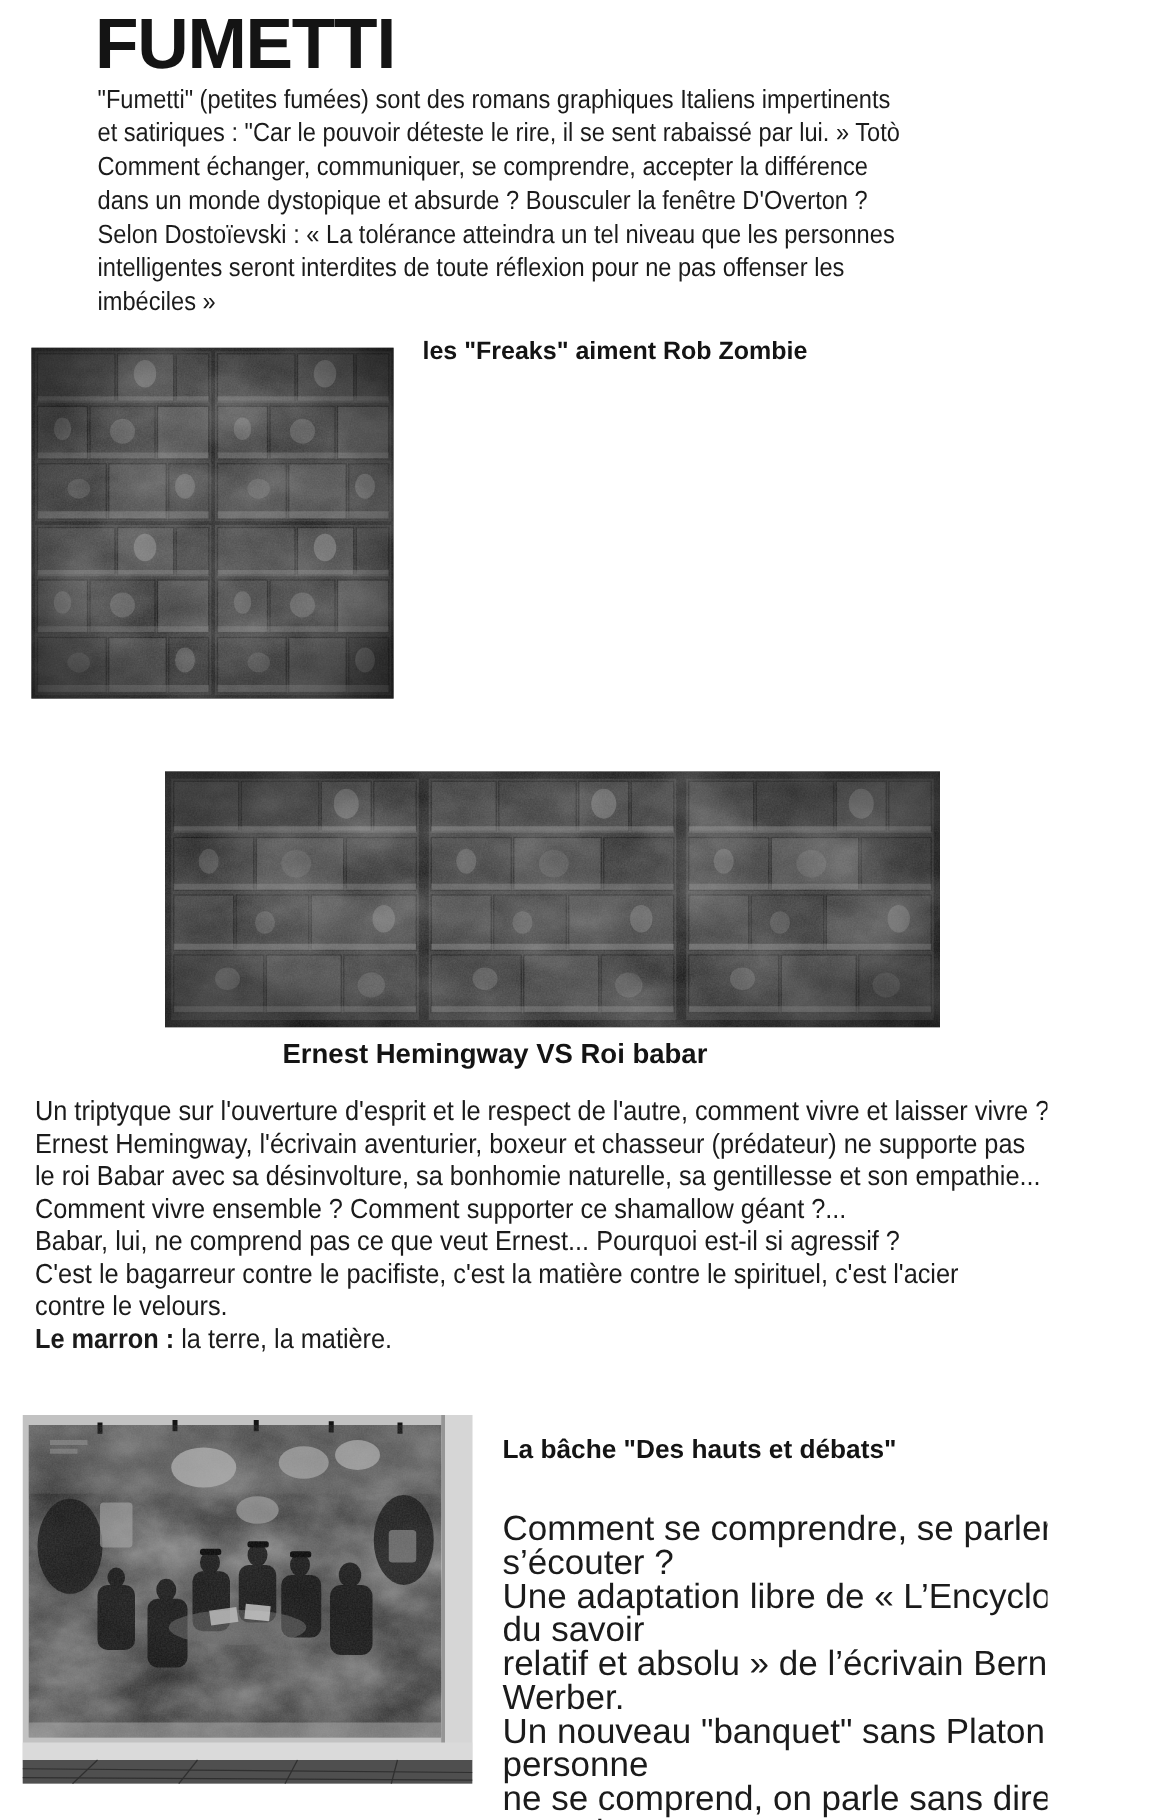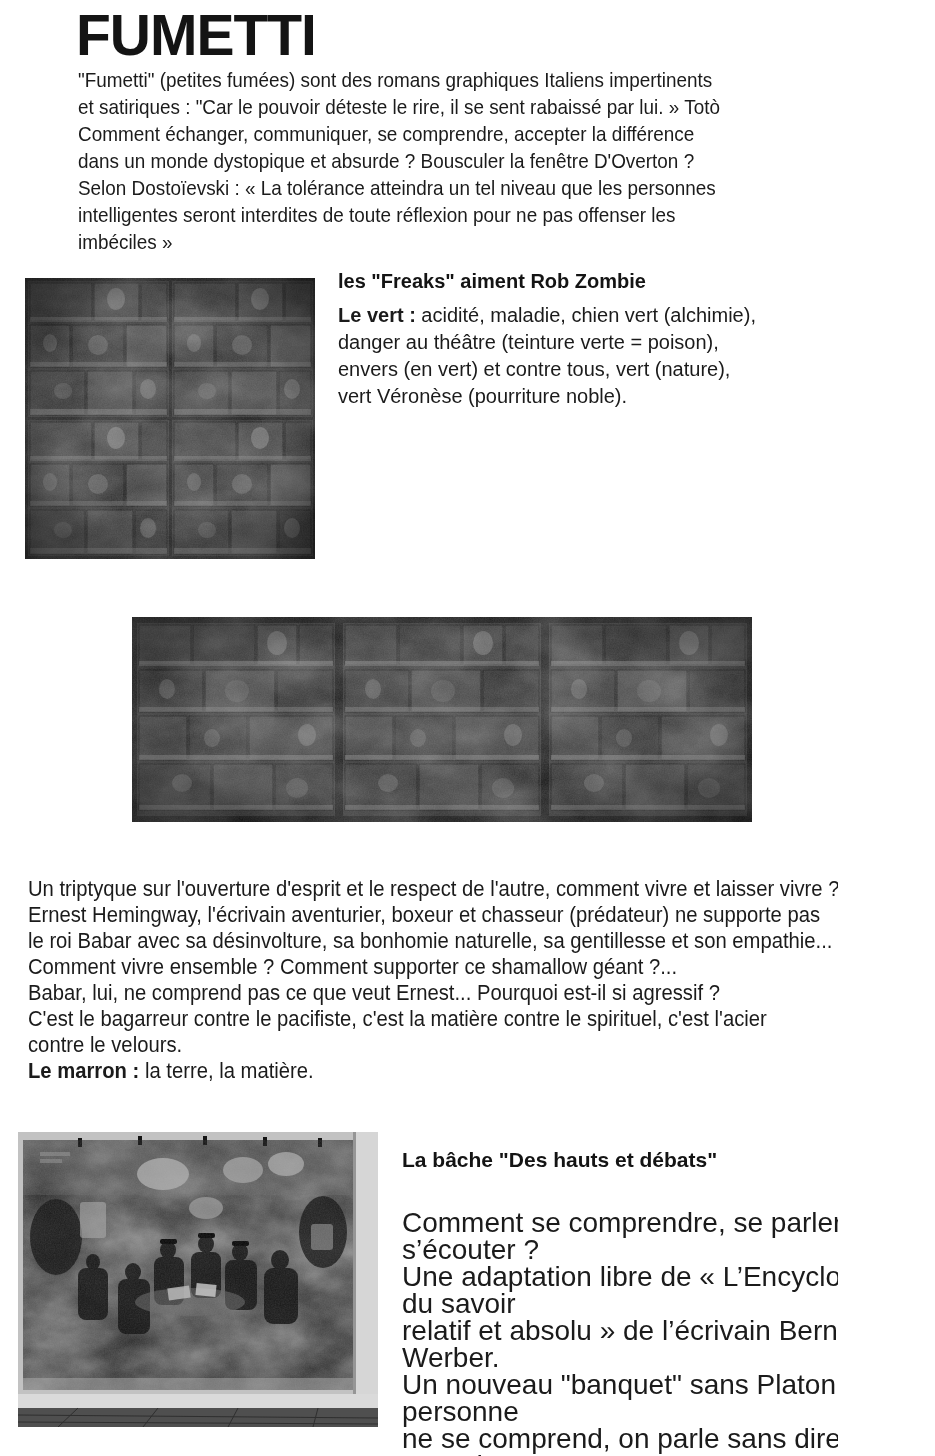--- a/index.html
+++ b/index.html
@@ -140,10 +140,6 @@
 
   <div class="freaks-col">
     <h2 class="h2">les "Freaks" aiment Rob Zombie</h2>
-    <p class="body color-note"><b class="lead">Le vert :</b><span> acidité, maladie, chien vert (alchimie),
-danger au théâtre (teinture verte = poison),
-envers (en vert) et contre tous, vert (nature),
-vert Véronèse (pourriture noble).</span></p>
   </div>
 
   <figure class="fig fig2">

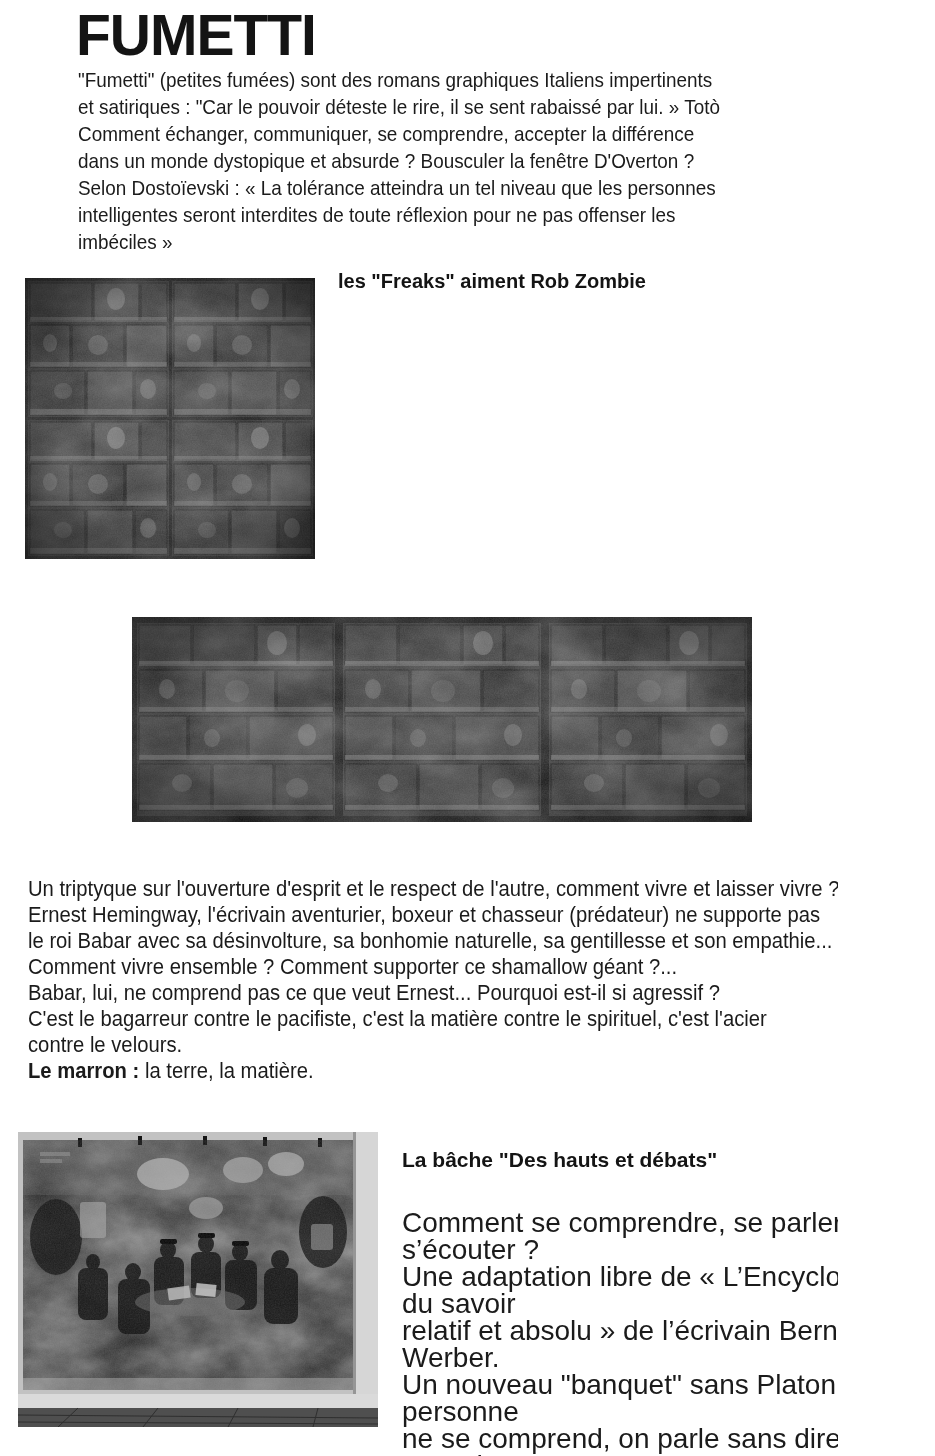--- a/index.html
+++ b/index.html
@@ -154,6 +154,7 @@
     </svg>
   </figure>
 
+  <p class="caption">Ernest Hemingway VS Roi babar</p>
 
   <div class="hem">
     <p class="body">Un triptyque sur l'ouverture d'esprit et le respect de l'autre, comment vivre et laisser vivre ?

